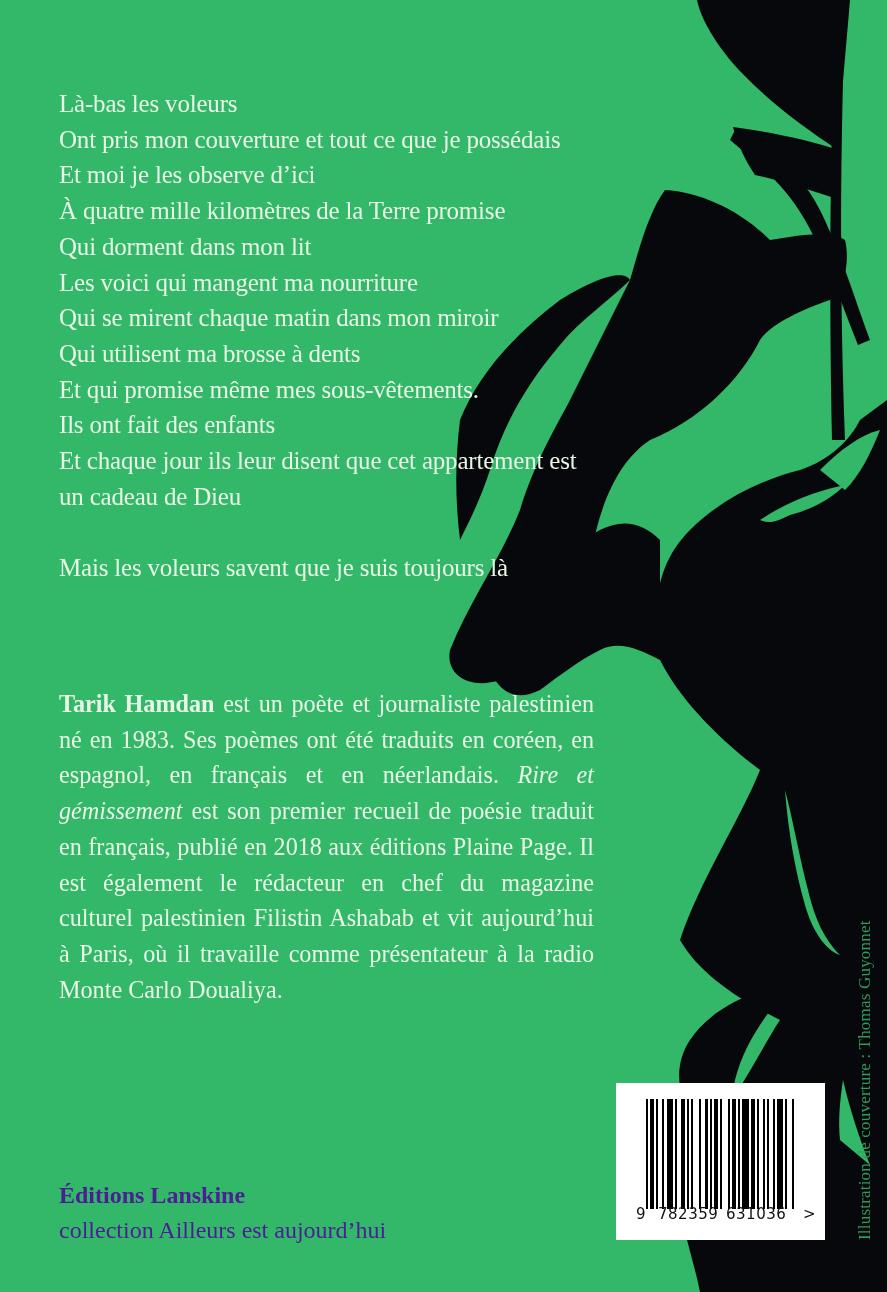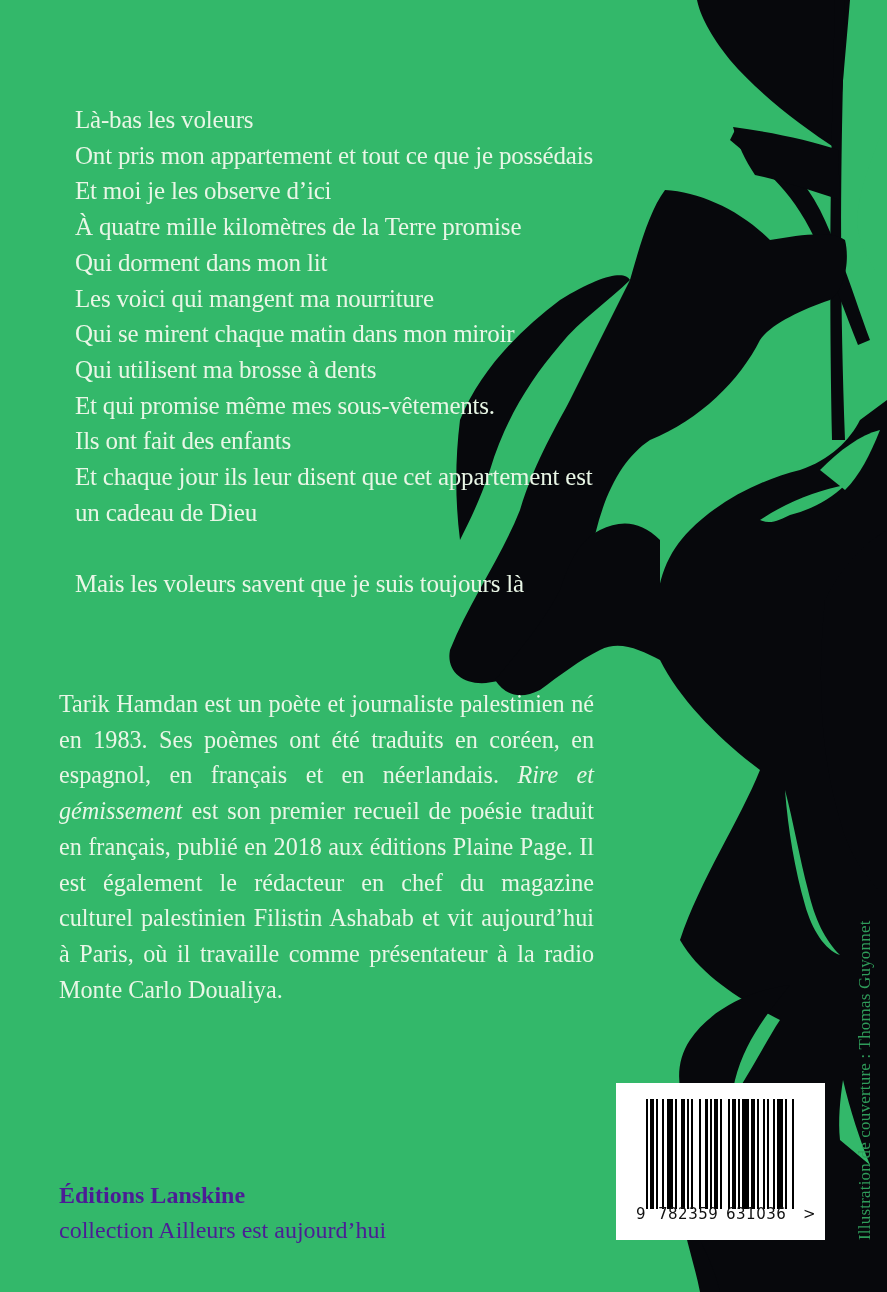--- a/index.html
+++ b/index.html
@@ -7,7 +7,7 @@
   .cover{position:relative;width:887px;height:1292px;background:#33b86a;overflow:hidden;
     font-family:"Liberation Serif","DejaVu Serif",serif;}
   svg.leaves{position:absolute;left:0;top:0;width:887px;height:1292px;}
-  .poem{position:absolute;left:59px;top:86px;margin:16px;padding:0;list-style:none;
+  .poem{position:absolute;left:59px;top:86px;margin:0;padding:0;list-style:none;
     font-size:25px;line-height:35.7px;color:#e9f6e6;letter-spacing:-0.2px;}
   .poem li{white-space:nowrap;}
   .poem li.gap{height:35.7px;}

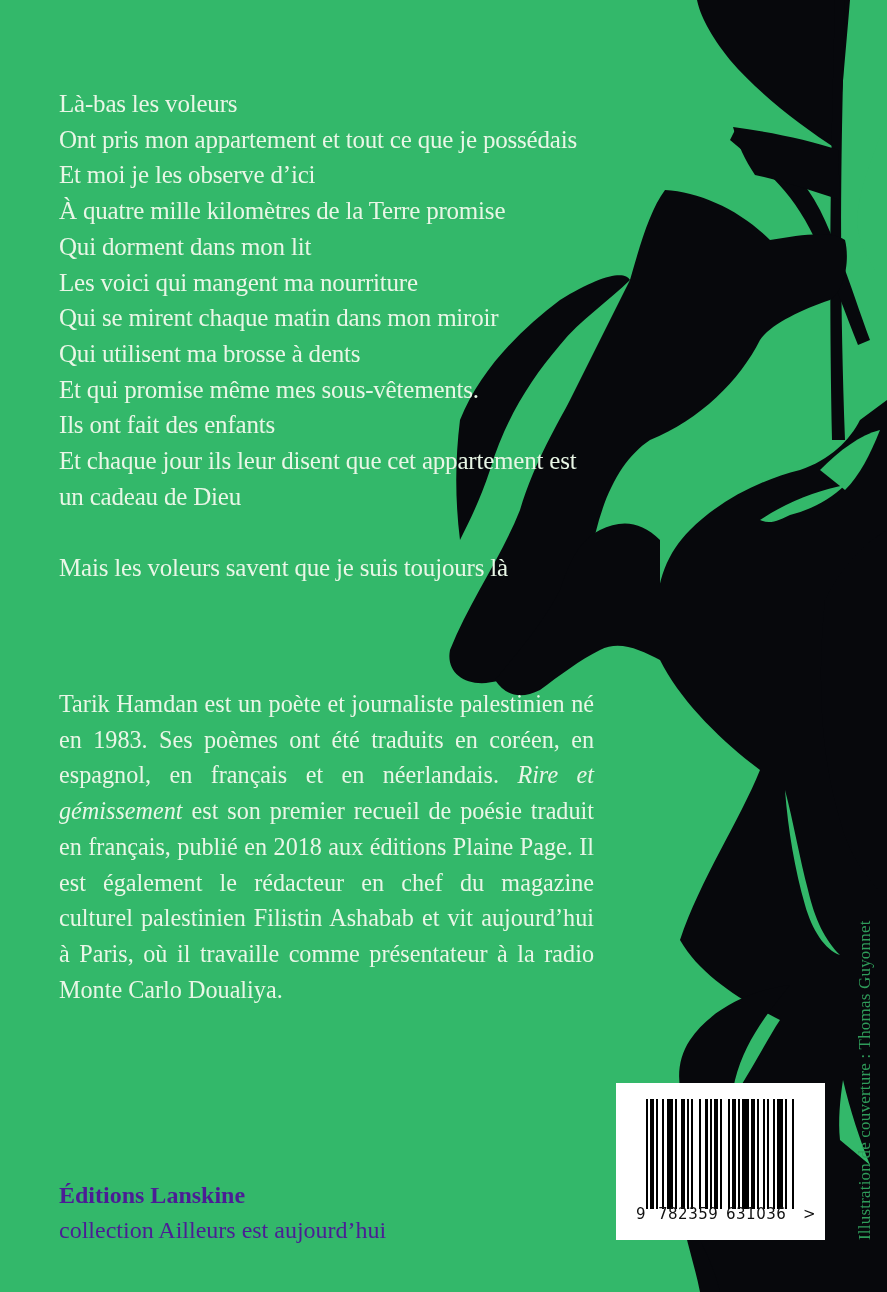--- a/index.html
+++ b/index.html
@@ -66,7 +66,7 @@
 
   <ul class="poem">
     <li>Là-bas les voleurs</li>
-    <li>Ont pris mon appartement et tout ce que je possédais</li>
+    <li>Ont pris mon couverture et tout ce que je possédais</li>
     <li>Et moi je les observe d’ici</li>
     <li>À quatre mille kilomètres de la Terre promise</li>
     <li>Qui dorment dans mon lit</li>

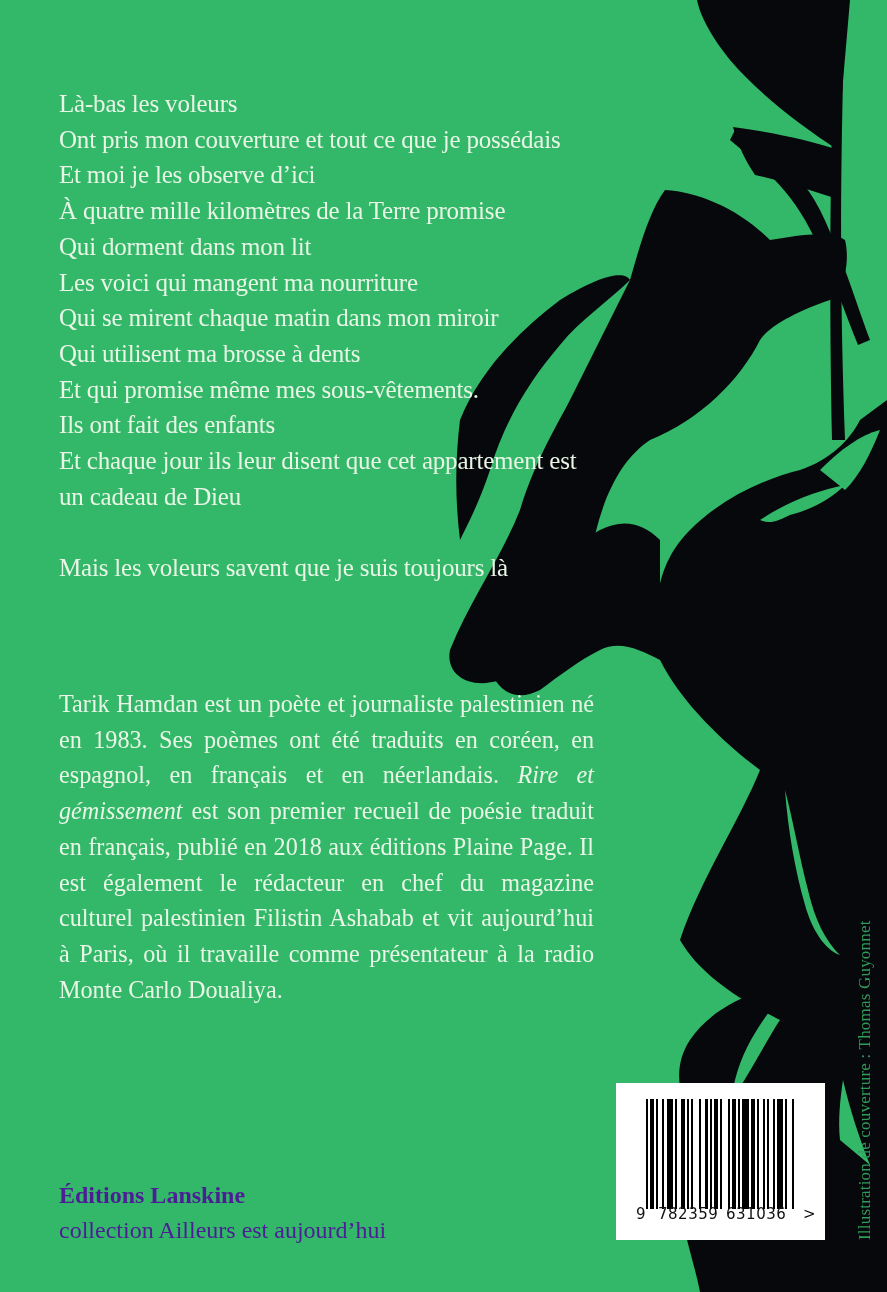--- a/index.html
+++ b/index.html
@@ -13,7 +13,7 @@
   .poem li.gap{height:35.7px;}
   .bio{position:absolute;left:59px;top:686px;width:535px;font-size:24.2px;line-height:35.7px;
     color:#e9f6e6;text-align:justify;text-align-last:left;}
-  .bio b{font-weight:normal;}
+  .bio b{font-weight:bold;}
   .publisher{position:absolute;left:59px;top:1178px;font-size:24px;line-height:35px;color:#4c1d95;}
   .publisher .name{font-weight:bold;}
   .barcode{position:absolute;left:616px;top:1083px;width:209px;height:157px;background:#fff;}

